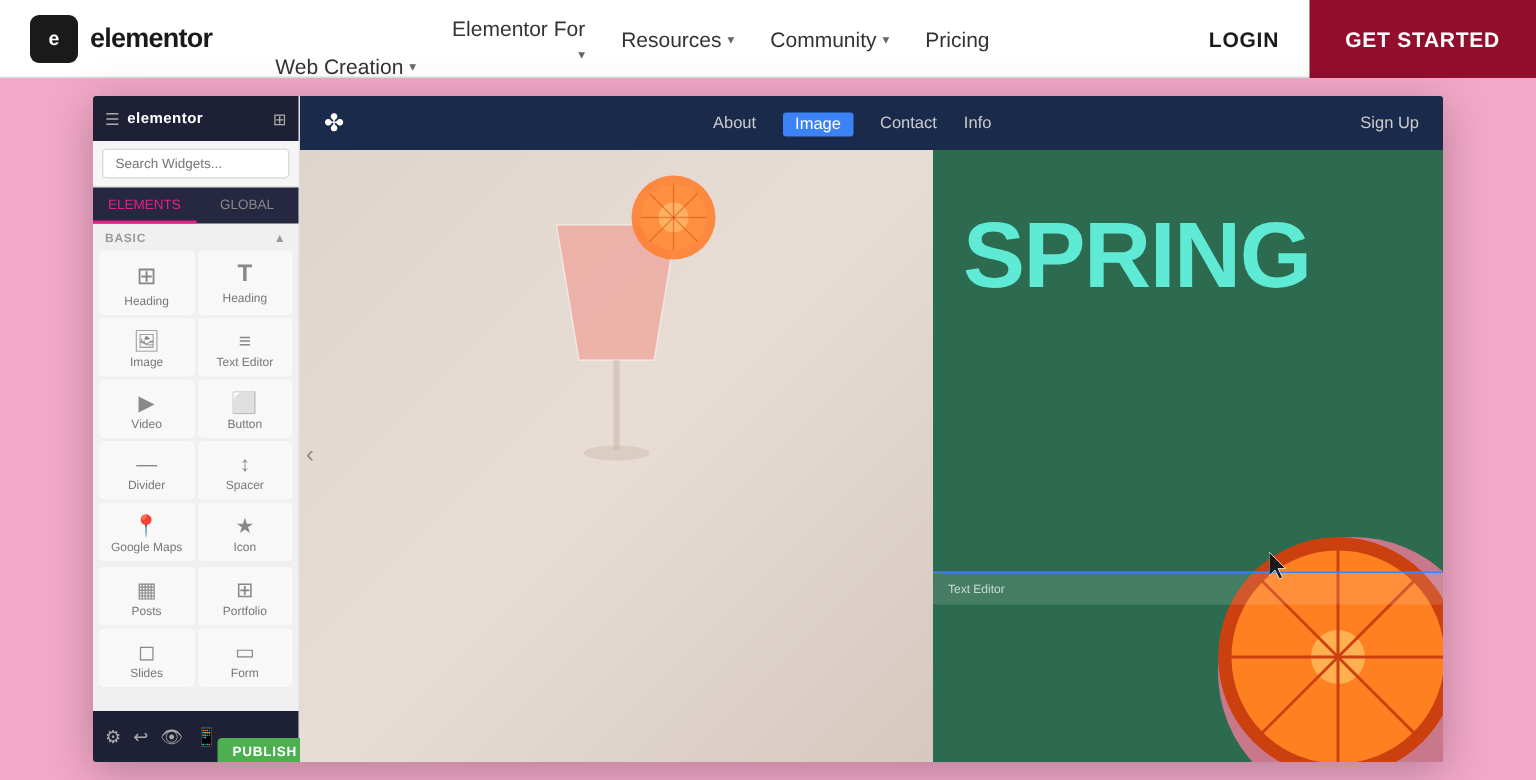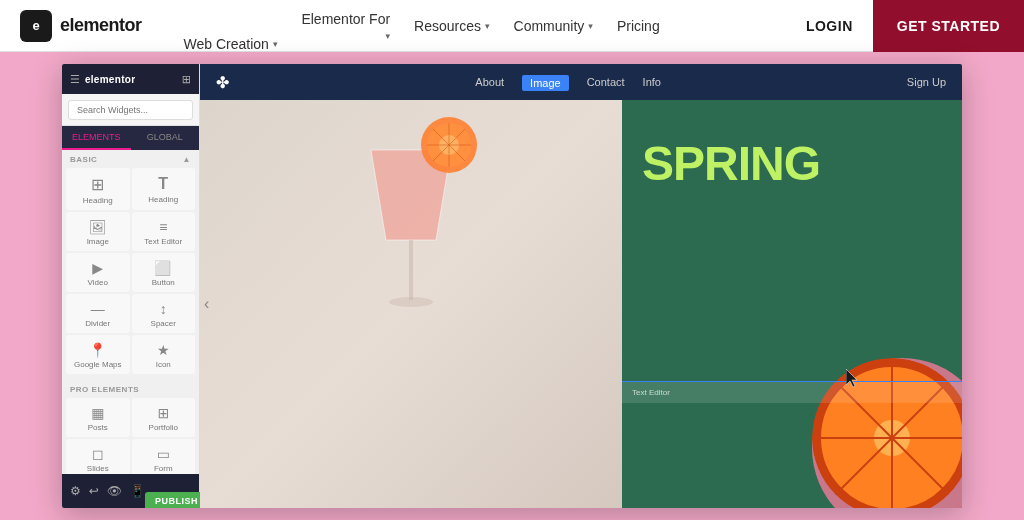--- a/index.html
+++ b/index.html
@@ -202,7 +202,7 @@
         <div style="width:340px; background:#2d6b50; position:relative; overflow:hidden; display:flex; flex-direction:column; padding:16px 20px;">
 
           <div style="margin-top:24px; z-index:2; position:relative;">
-            <div style="font-size:48px; font-weight:900; color:#bef264; line-height:1; letter-spacing:-1px; text-transform:uppercase;">SPRING</div>
+            <div style="font-size:62px; font-weight:900; color:#5eead4; line-height:1; letter-spacing:-1px; text-transform:uppercase;">SPRING</div>
           </div>
 
           <div style="position:absolute; bottom:105px; left:0; right:0; height:22px; background:rgba(255,255,255,0.12); display:flex; align-items:center; padding:0 10px; z-index:5; cursor:pointer; border-top:1.5px solid #3b82f6;">

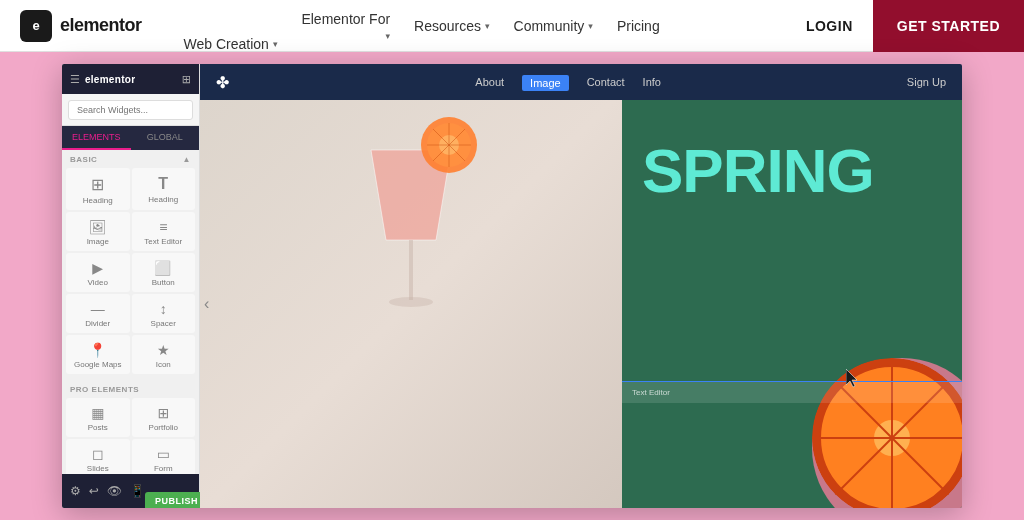--- a/index.html
+++ b/index.html
@@ -122,9 +122,6 @@
           </div>
         </div>
 
-        <div style="padding:5px 8px 2px; font-size:8px; font-weight:700; color:#999; text-transform:uppercase; letter-spacing:0.5px; display:flex; align-items:center; gap:4px; margin-top:4px;">
-          <span>PRO ELEMENTS</span>
-        </div>
         <div style="display:grid; grid-template-columns:1fr 1fr; gap:2px; padding:2px 4px;">
           <div style="display:flex; flex-direction:column; align-items:center; padding:7px 4px 5px; cursor:pointer; border-radius:3px; background:#f8f8f8;">
             <span style="font-size:14px; color:#888; margin-bottom:2px;">▦</span>

